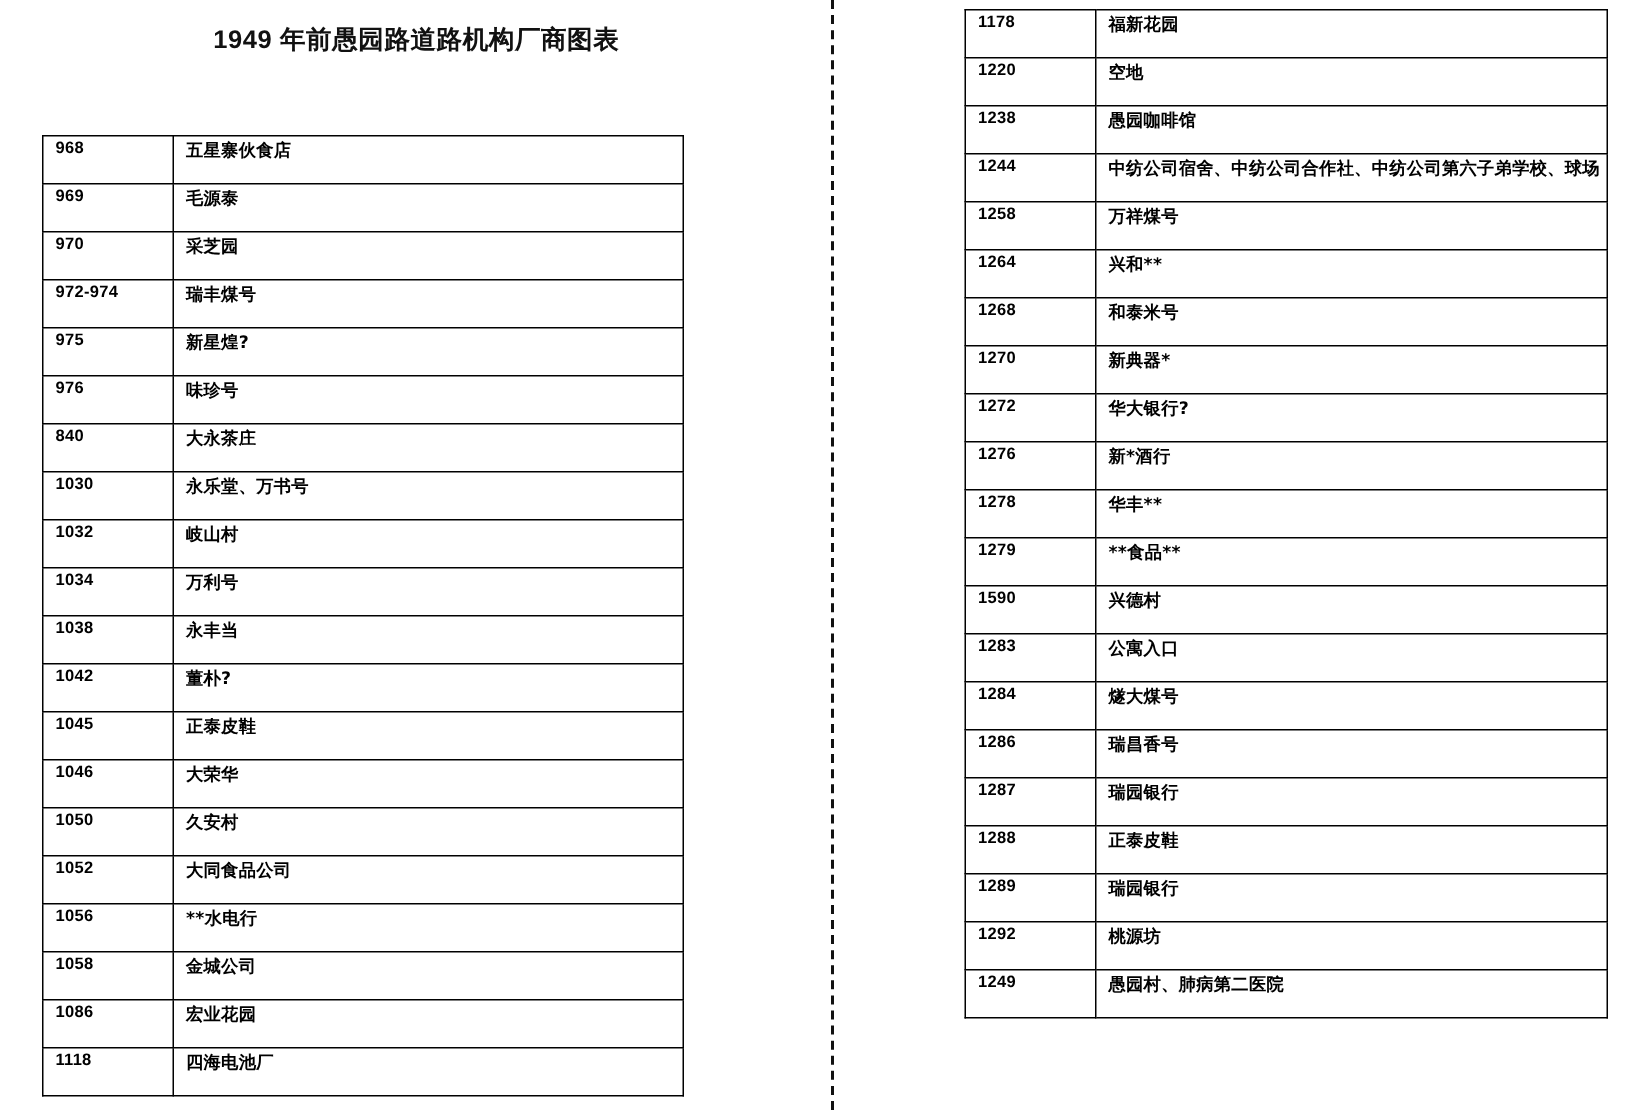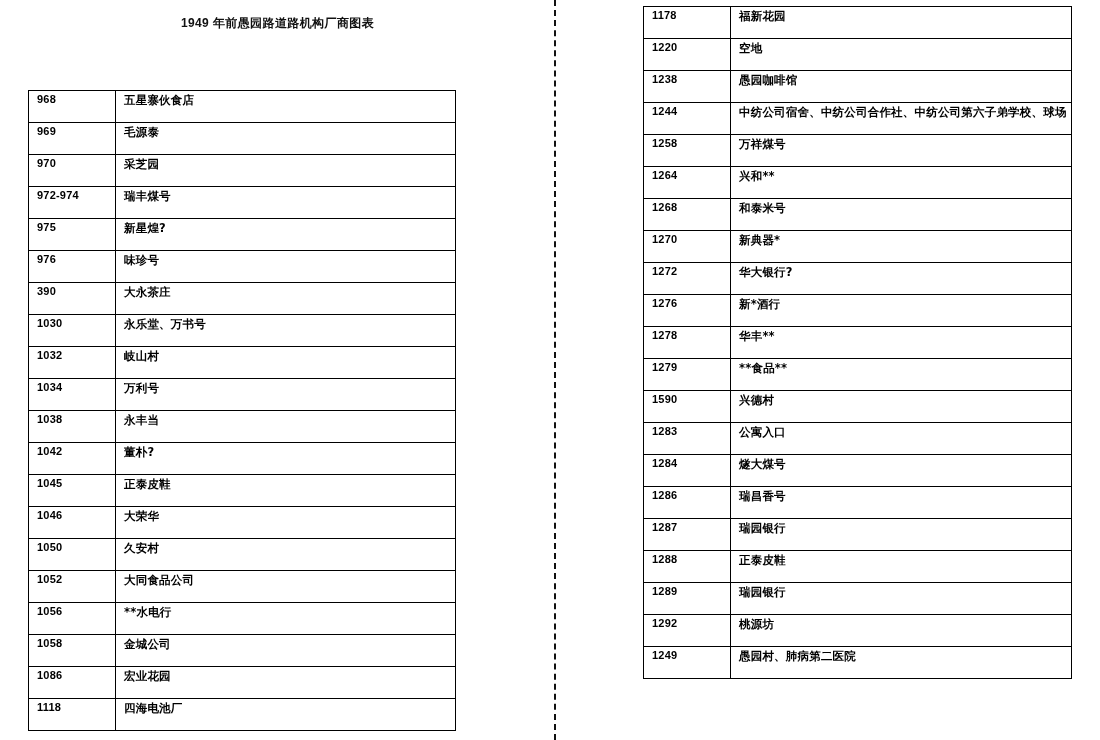--- a/index.html
+++ b/index.html
@@ -46,7 +46,7 @@
     top: 16px;
     width: 555px;
     text-align: center;
-    font-size: 12px;
+    font-size: 17px;
     font-weight: 600;
     letter-spacing: 0.4px;
     color: #111111;

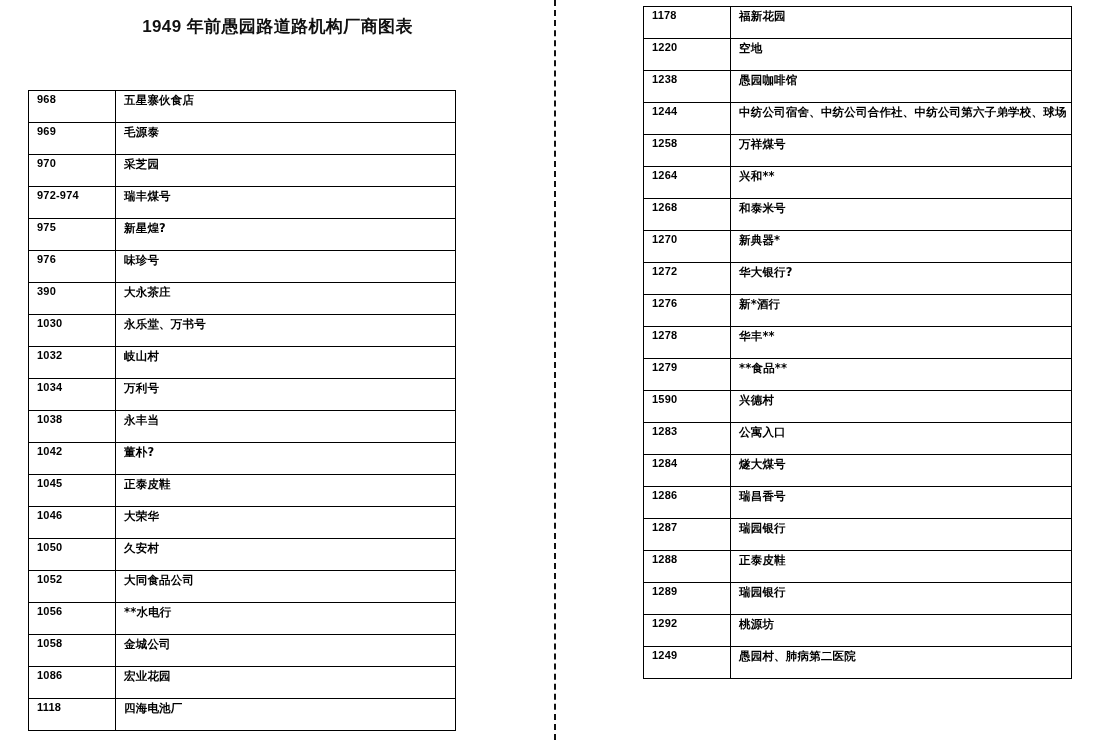--- a/index.html
+++ b/index.html
@@ -136,7 +136,7 @@
             <td class="cell-name">味珍号</td>
           </tr>
           <tr>
-            <td class="cell-number">390</td>
+            <td class="cell-number">840</td>
             <td class="cell-name">大永茶庄</td>
           </tr>
           <tr>

